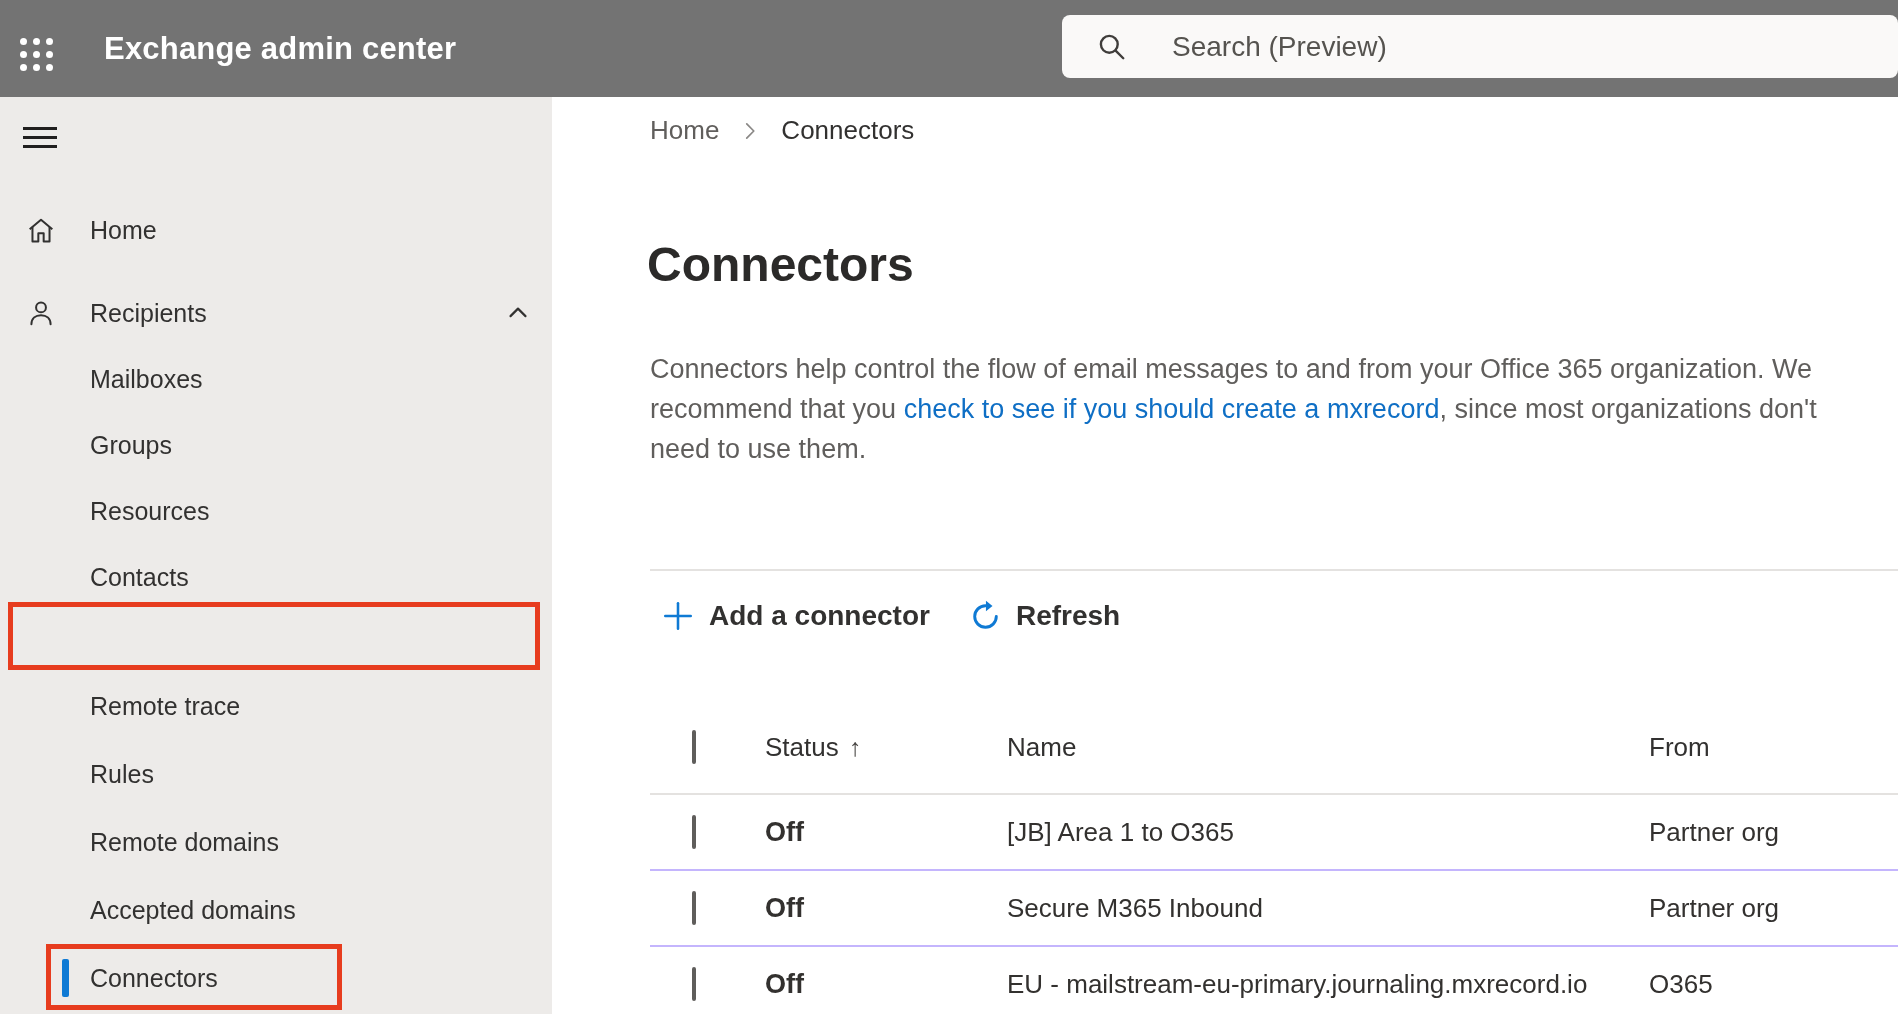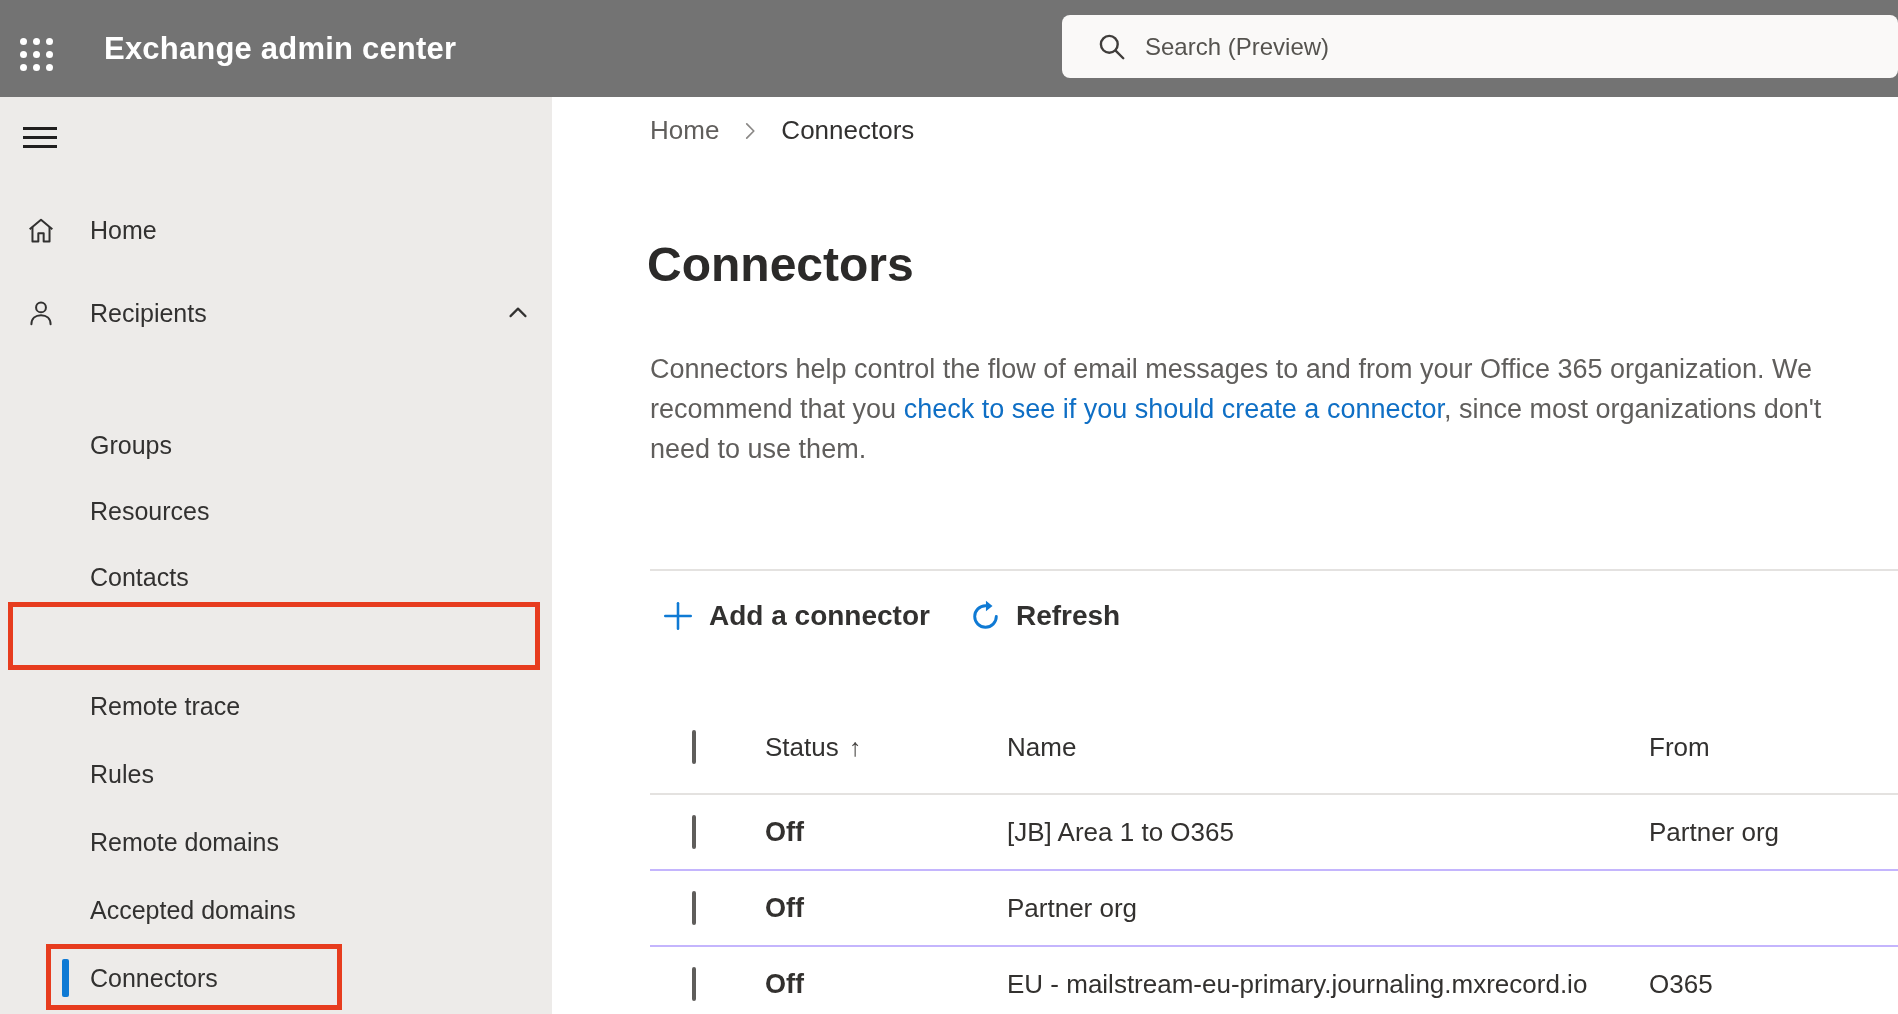--- a/index.html
+++ b/index.html
@@ -17,7 +17,7 @@
   .searchbox { position:absolute; left:1062px; top:15px; width:836px; height:63px;
                background:#faf9f8; border-radius:8px; display:flex; align-items:center; }
   .searchbox svg { margin-left:32px; }
-  .search-ph { margin-left:15px; font-size:24px; color:#55534f; }
+  .search-ph { margin-left:42px; font-size:28px; color:#55534f; }
 
   
   .sidebar { position:absolute; left:0; top:97px; width:552px; height:917px; background:#edebe9; }

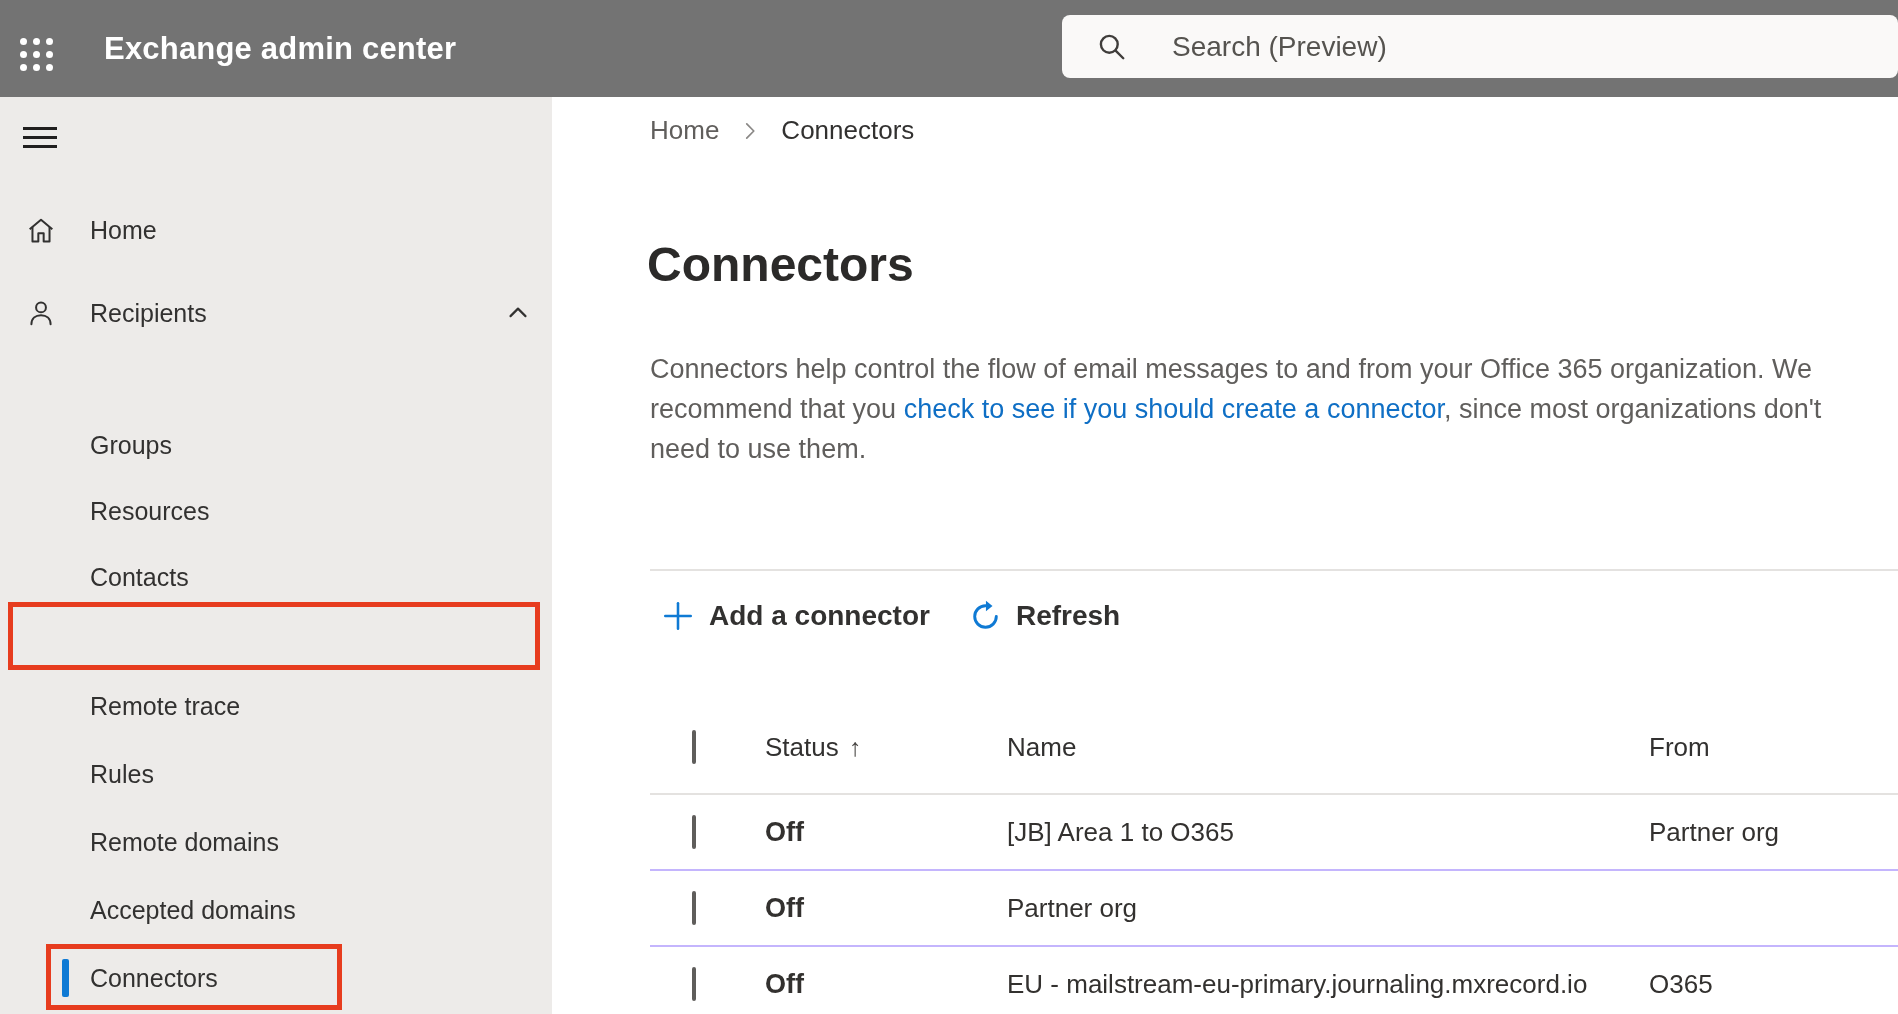--- a/index.html
+++ b/index.html
@@ -103,6 +103,9 @@
     </svg>
   </div>
 
+  <div class="nav-item" style="top:248px">
+    <span class="lbl">Mailboxes</span>
+  </div>
   <div class="nav-item" style="top:314px">
     <span class="lbl">Groups</span>
   </div>

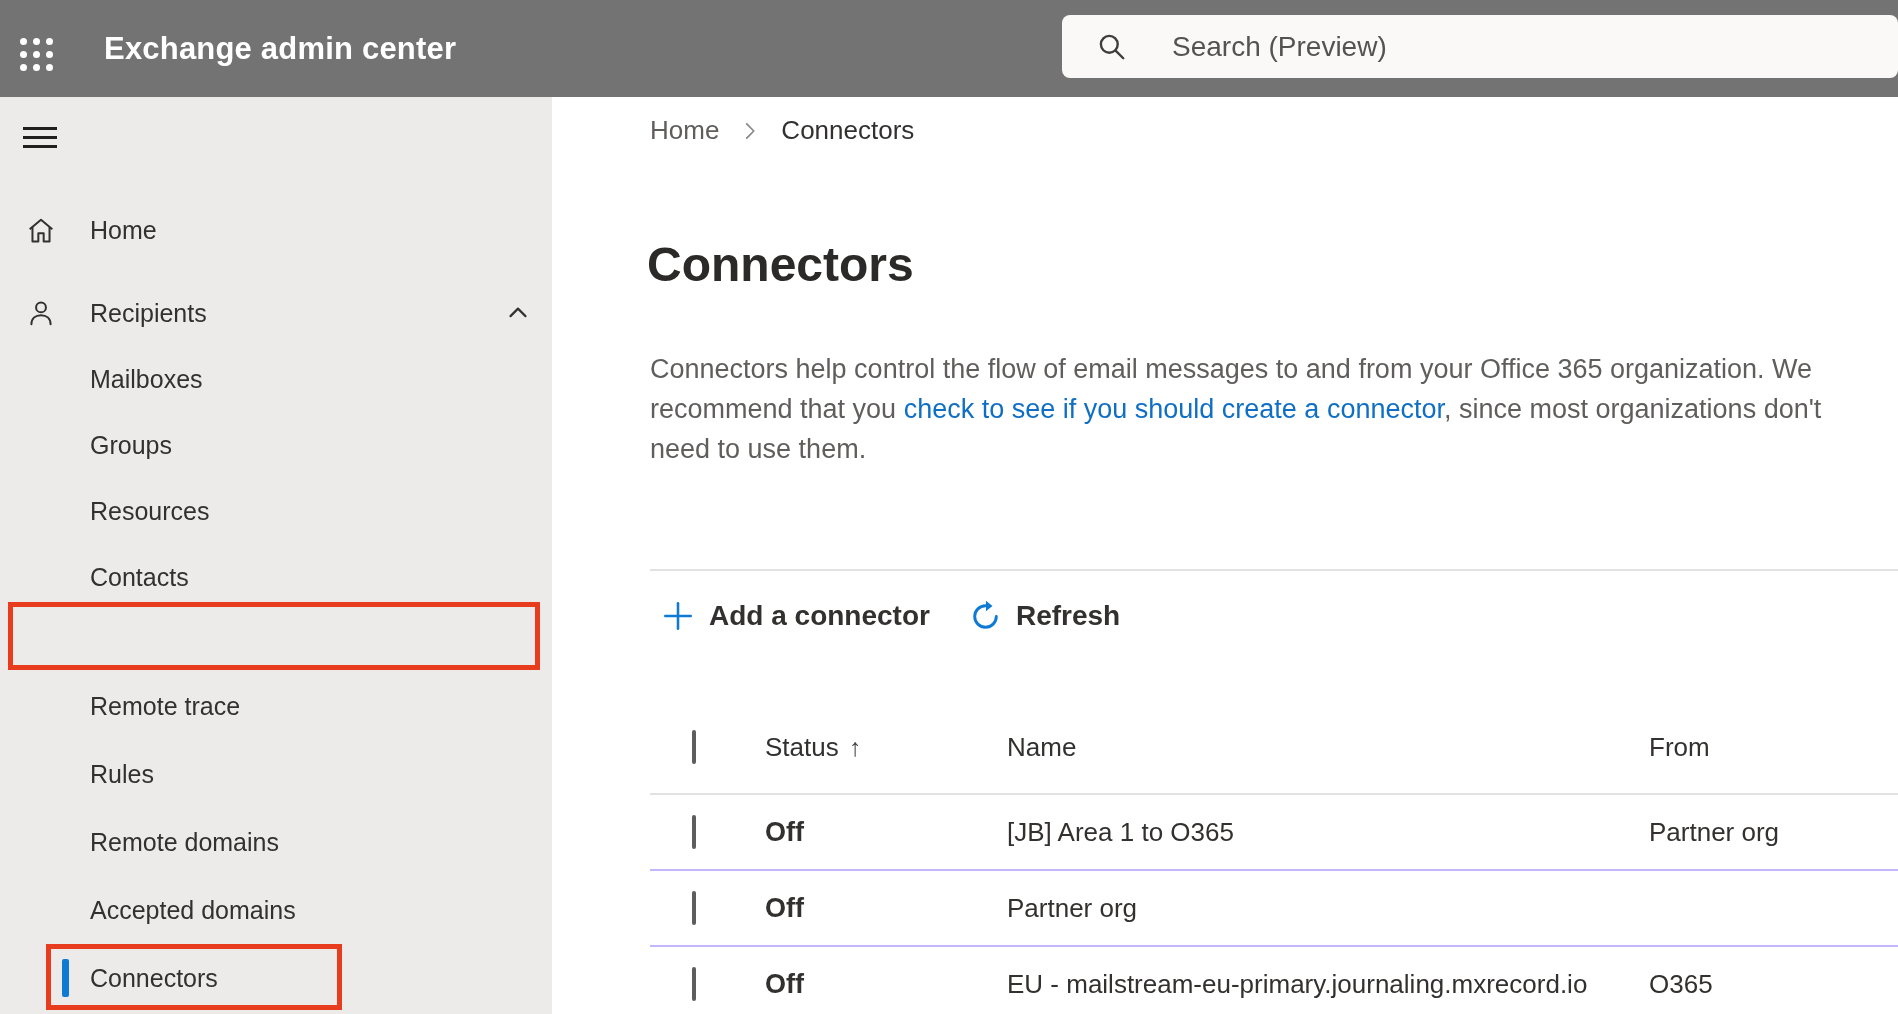--- a/index.html
+++ b/index.html
@@ -152,7 +152,7 @@
 
   <h1 class="page-title">Connectors</h1>
 
-  <p class="intro"><span>Connectors help control the flow of email messages to and from your Office 365 organization. We recommend that you </span><a>check to see if you should create a connector</a><span>, since most organizations don't need to use them.</span></p>
+  <p class="intro"><span>Connectors help control the flow of email messages to and from your Office 365 organization. We recommend that you </span><a>check to see if you should create a mxrecord</a><span>, since most organizations don't need to use them.</span></p>
 
   <div class="divider" style="top:472px"></div>
 

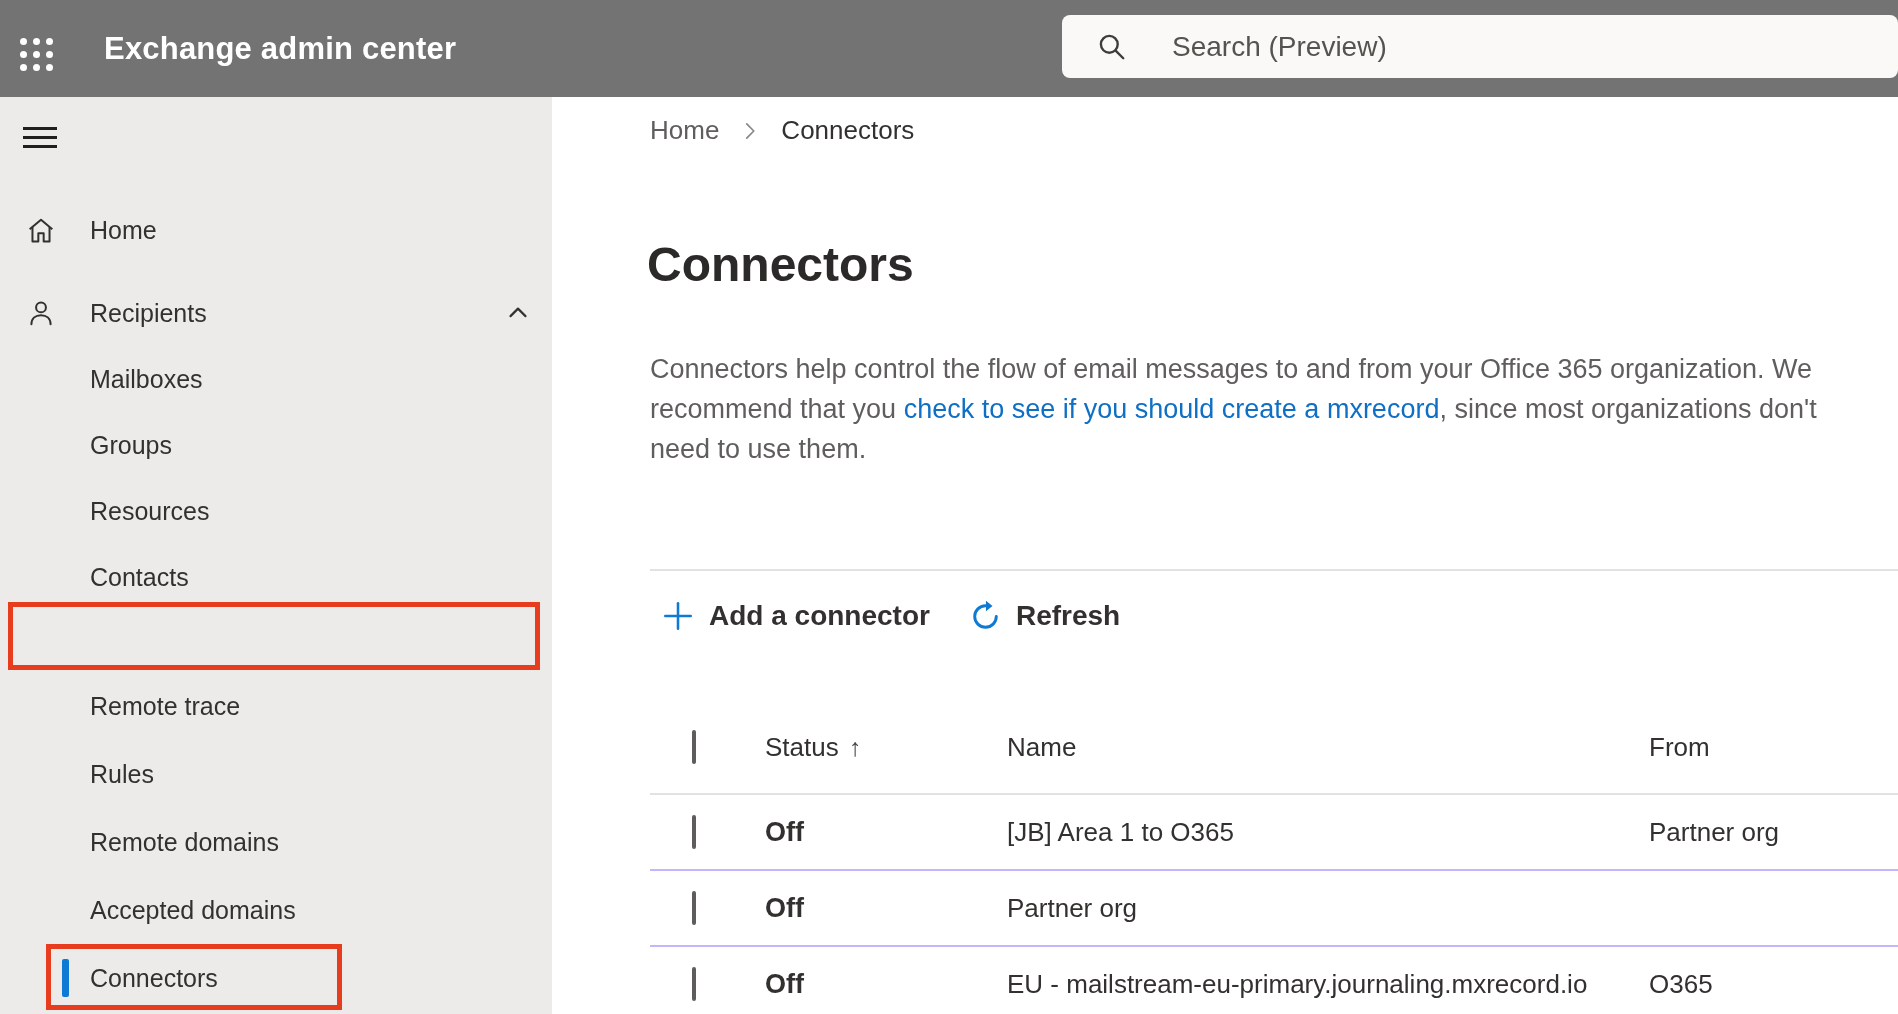--- a/index.html
+++ b/index.html
@@ -194,6 +194,7 @@
     <div class="trow tdata">
       <div><span class="cbx"></span></div>
       <div class="status-cell">Off</div>
+      <div>Secure M365 Inbound</div>
       <div>Partner org</div>
     </div>
 

